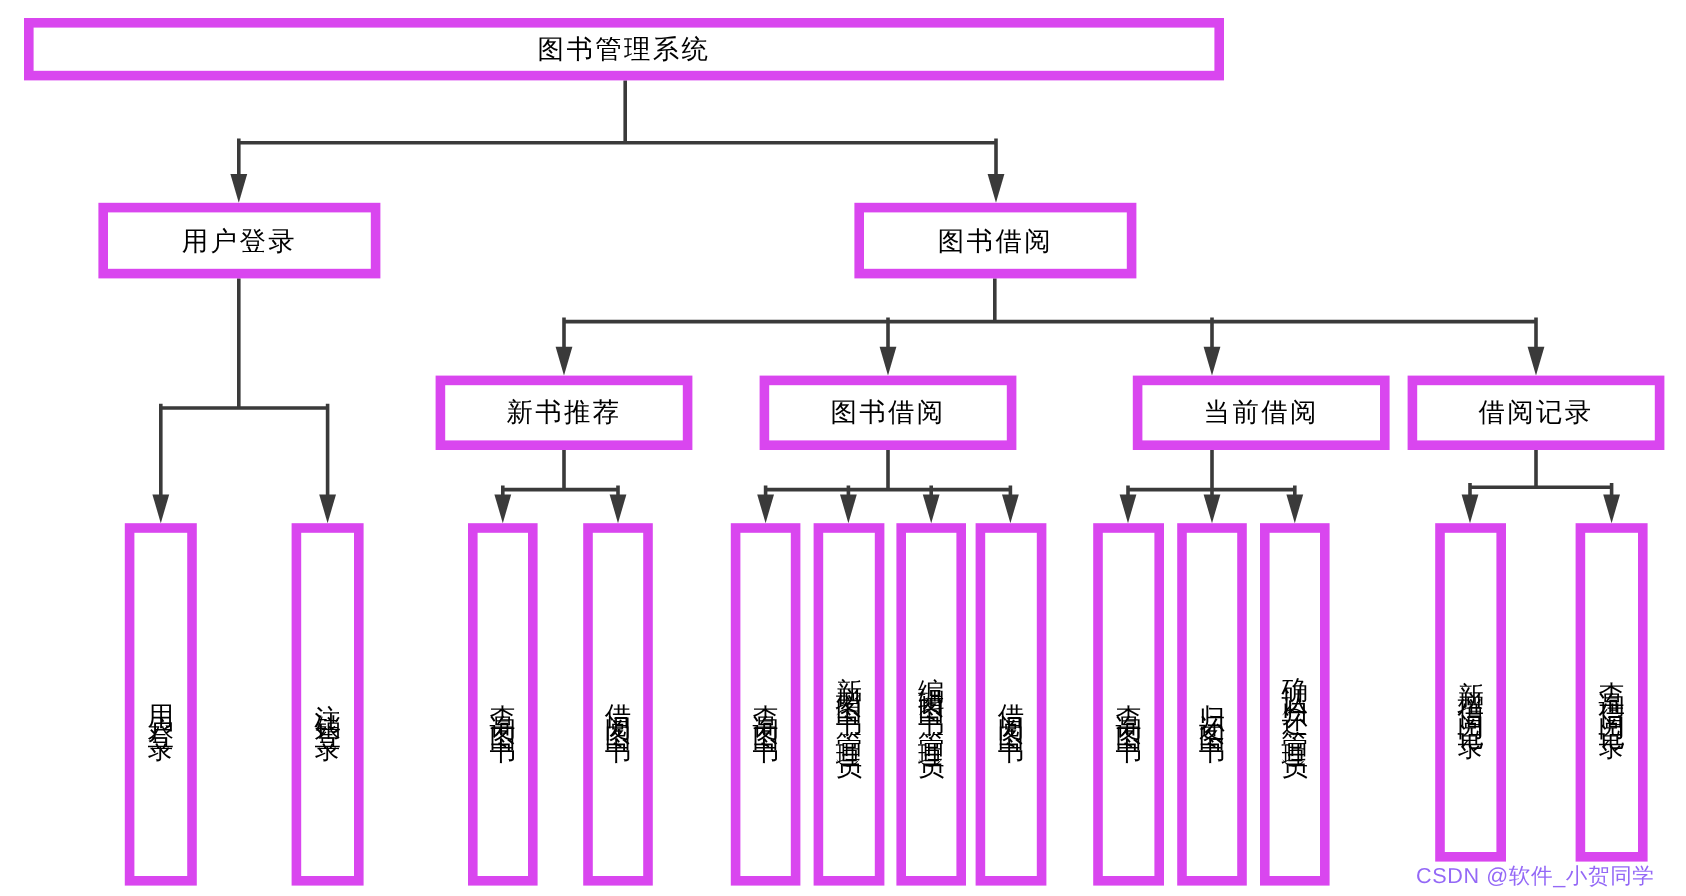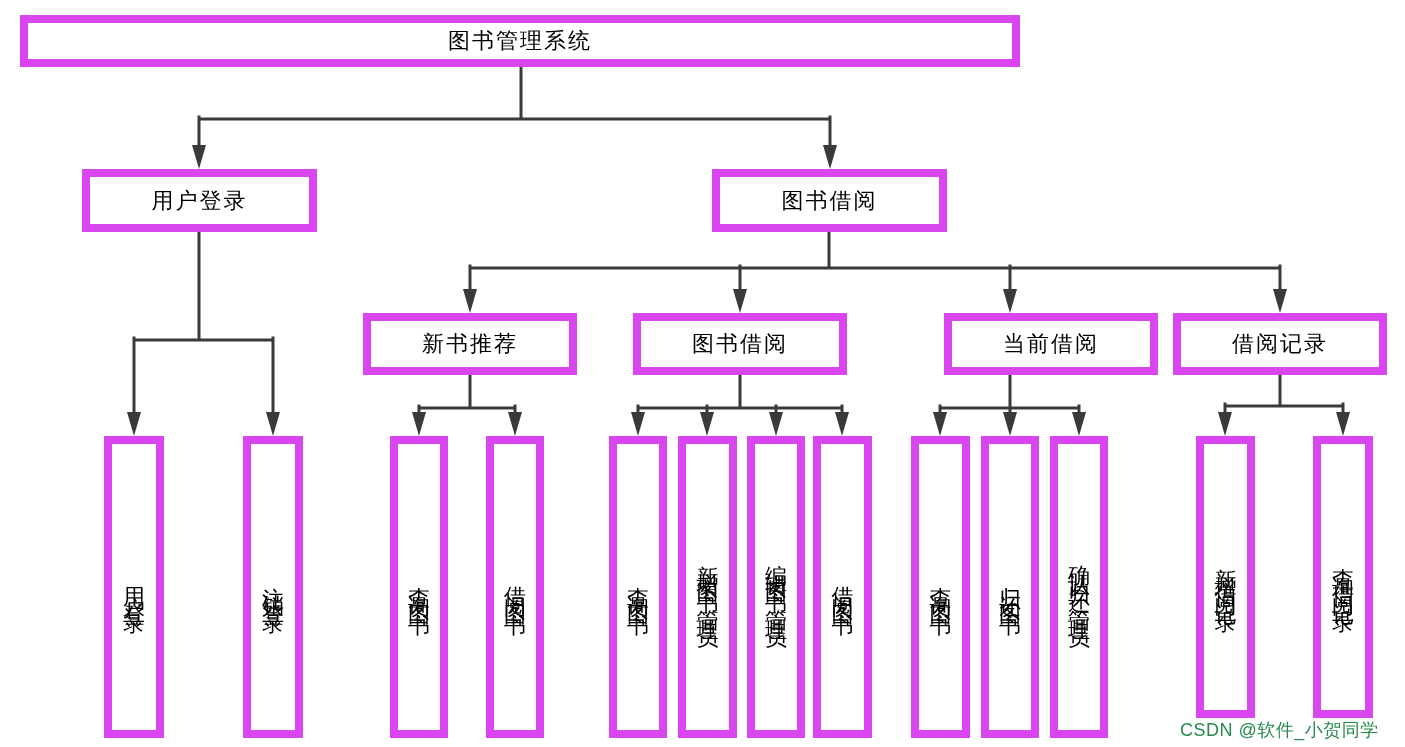--- a/index.html
+++ b/index.html
@@ -35,7 +35,7 @@
     left:1180px;top:718px;
     width:224px;
     font-size:18px;
-    color:#15803d;
+    color:#8b5cf6;
     opacity:.92;
     white-space:nowrap;
     z-index:3;

